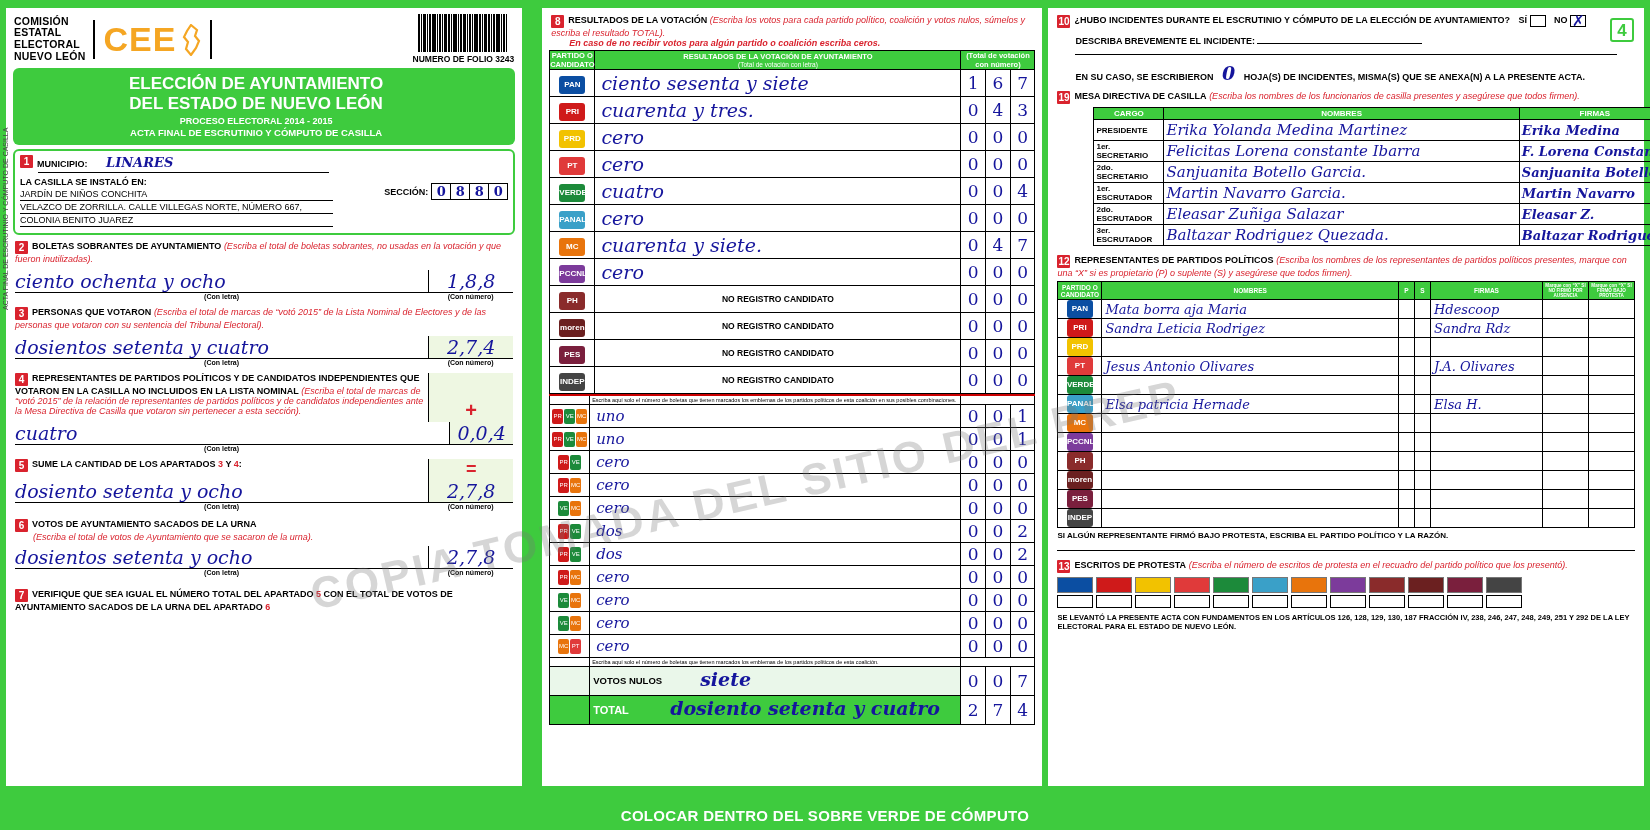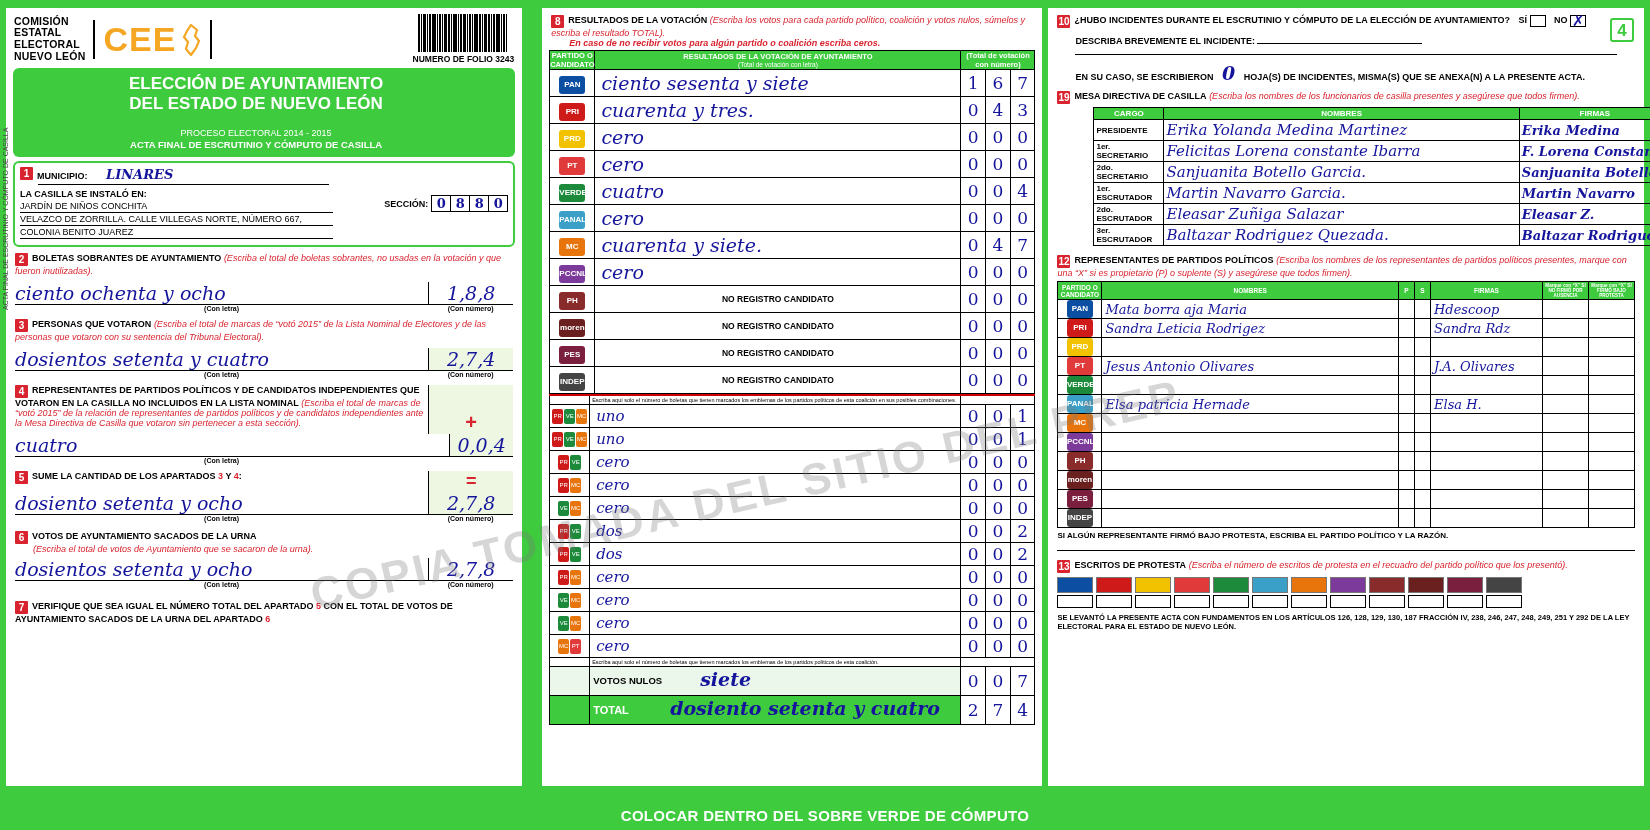--- a/index.html
+++ b/index.html
@@ -67,7 +67,7 @@
     border-radius:6px; text-align:center; padding:6px 20px 7px 4px;
   }
   .titlebox .l1 { font-size:17px; font-weight:bold; line-height:1.15; }
-  .titlebox .l2 { font-size:9px; font-weight:normal; margin-top:15px; }
+  .titlebox .l2 { font-size:9px; font-weight:bold; margin-top:3px; }
   .titlebox .l3 { font-size:9.5px; font-weight:bold; margin-top:1px; }
 
   .greenbox { border:2px solid #3ecb3e; border-radius:6px; margin:4px 5px 0 5px; padding:4px 5px 5px 5px; }

